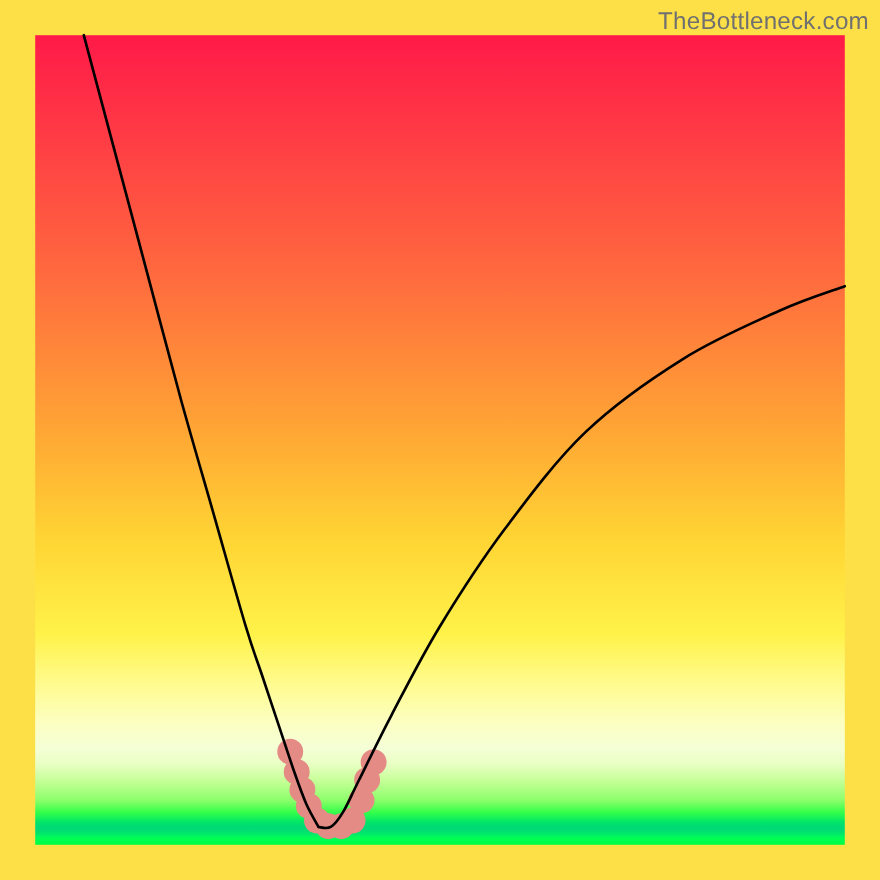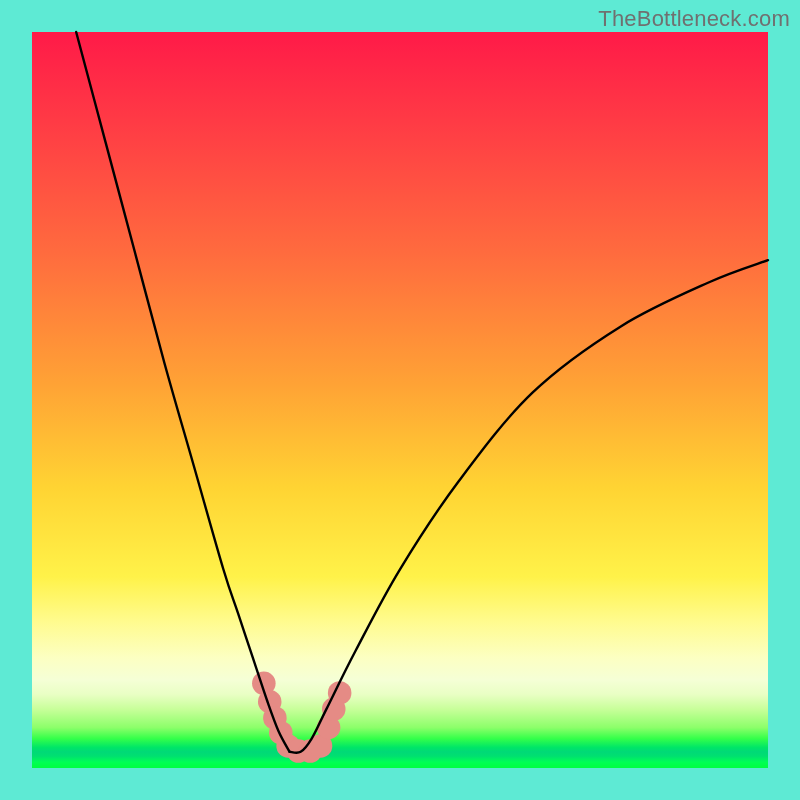--- a/index.html
+++ b/index.html
@@ -17,7 +17,7 @@
     left: 0;
     width: 800px;
     height: 800px;
-    background: #5eead4;
+    background: #fde047;
   }
   .plot {
     position: absolute;

